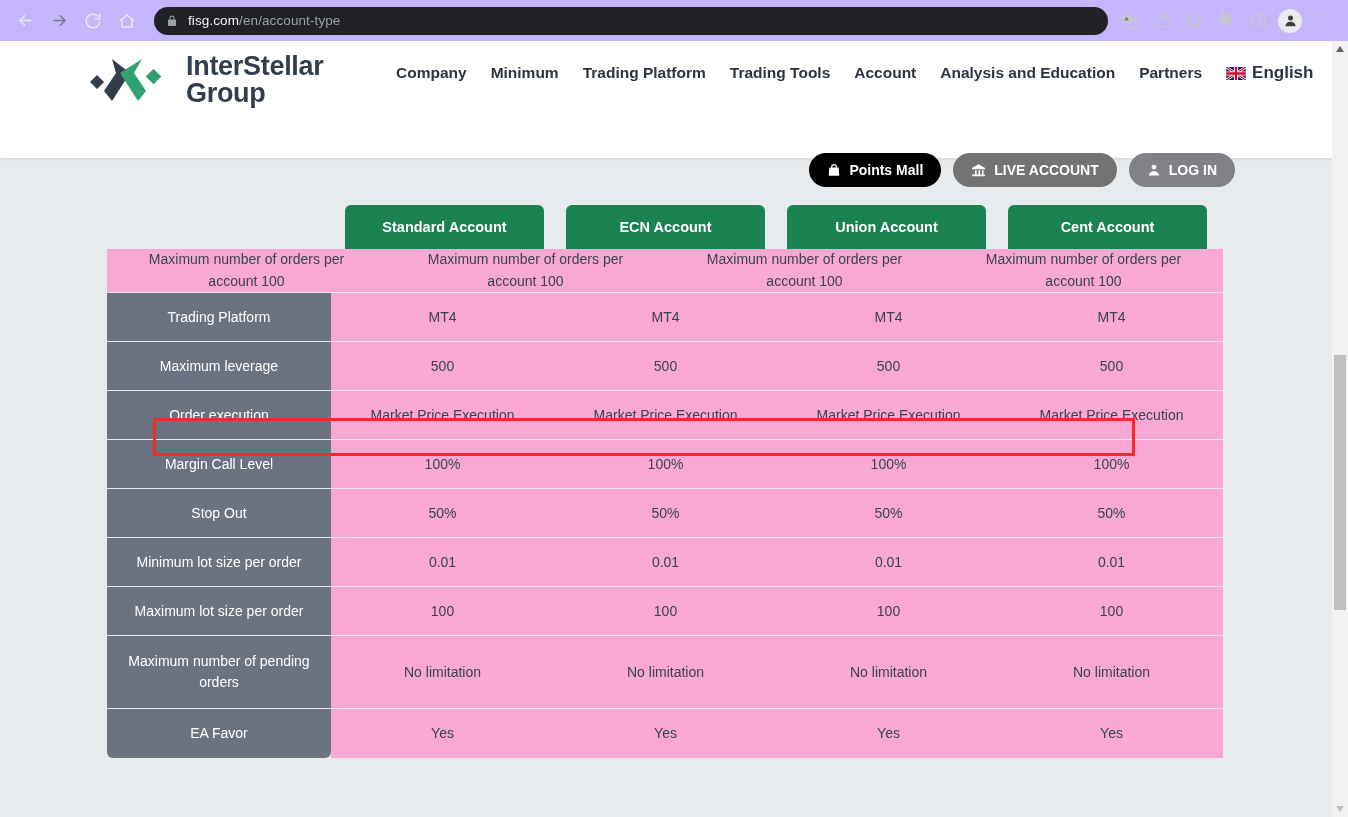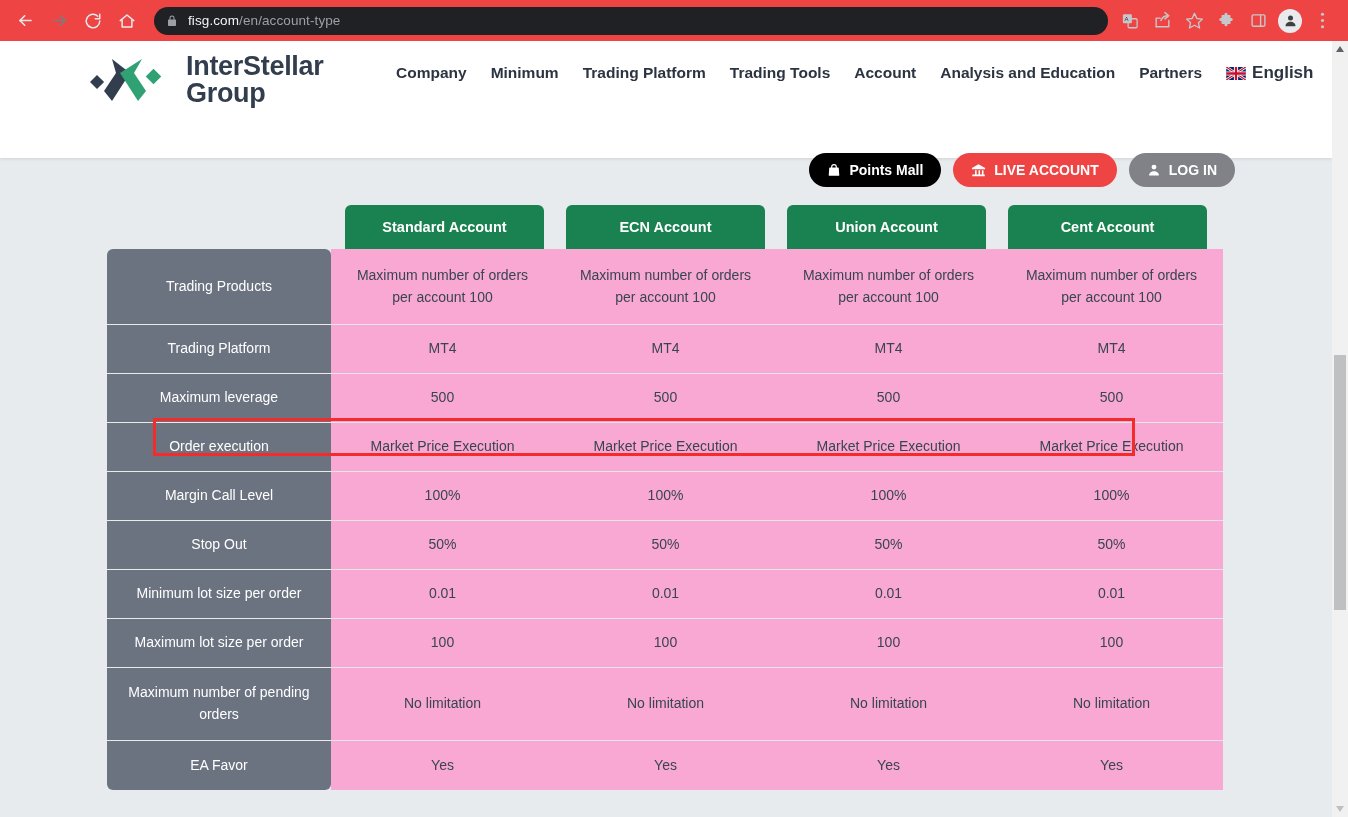--- a/index.html
+++ b/index.html
@@ -20,7 +20,7 @@
     left: 0; top: 0;
     width: 1348px;
     height: 41px;
-    background: #ef4444;
+    background: #c4b5fd;
     display: flex;
     align-items: center;
     box-sizing: border-box;

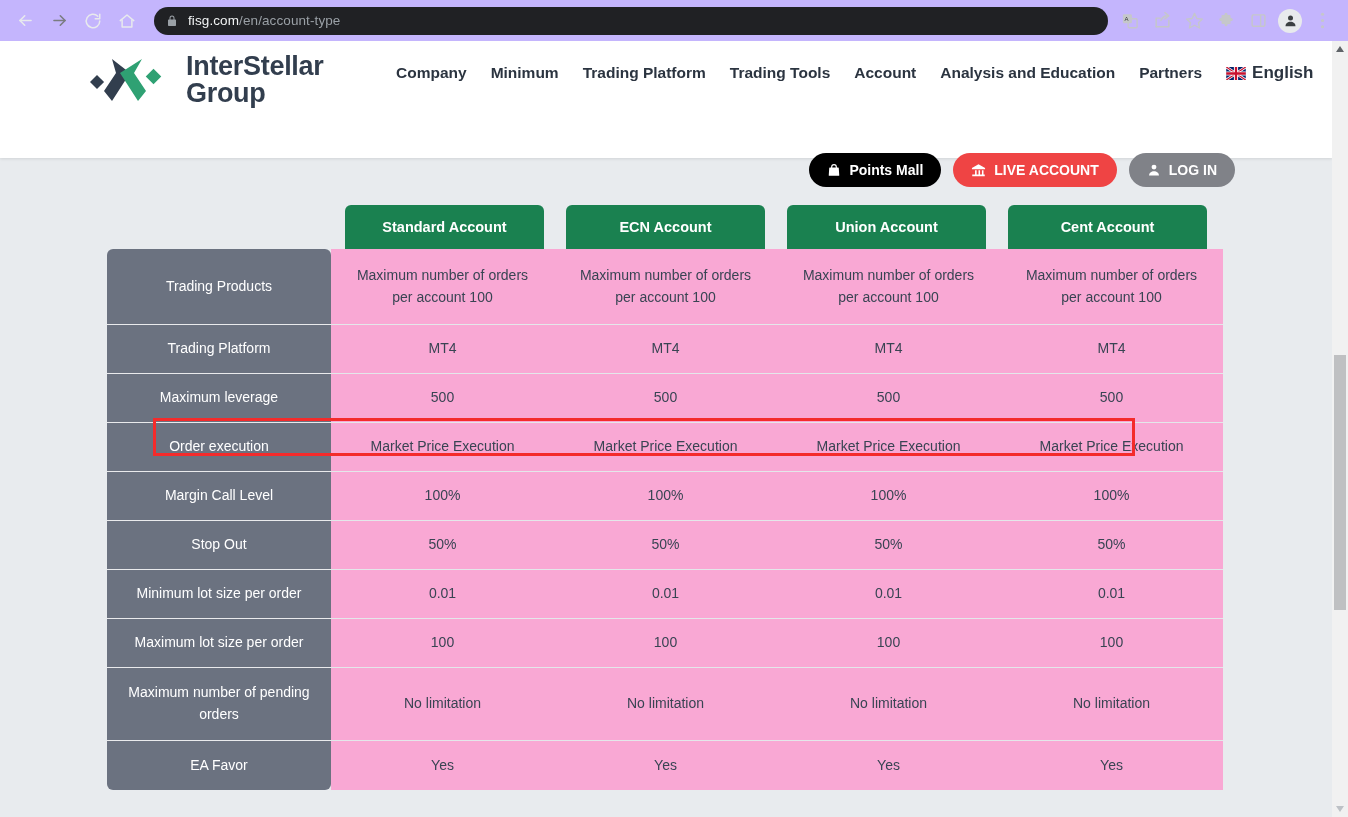--- a/index.html
+++ b/index.html
@@ -167,7 +167,7 @@
     box-sizing: border-box;
   }
   .pill-points { background: #000000; }
-  .pill-live   { background: #ef4444; }
+  .pill-live   { background: #737373; }
   .pill-login  { background: #808288; }
   .pill svg { display: block; flex: none; }
 

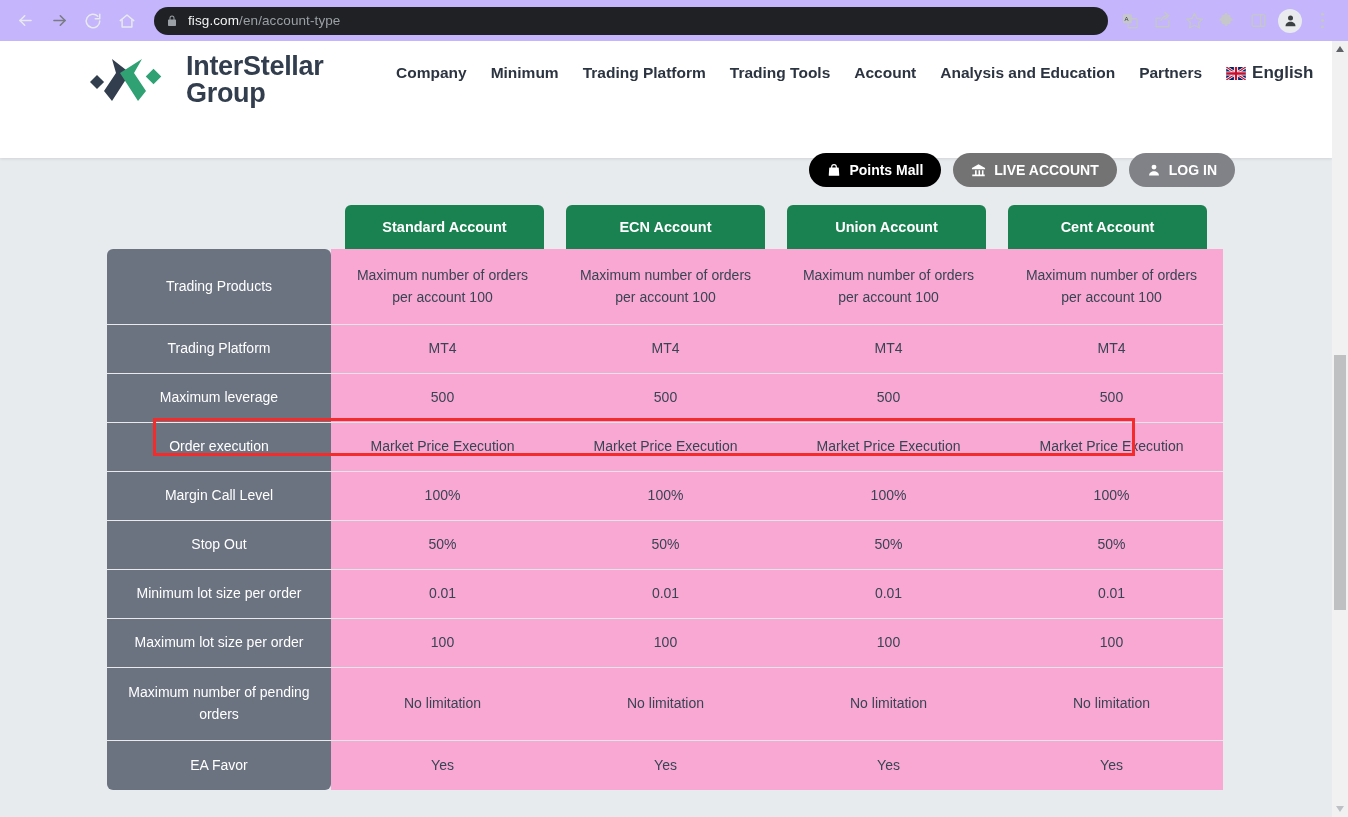--- a/index.html
+++ b/index.html
@@ -438,7 +438,6 @@
   <div class="table-wrap">
 
     <div class="grid-row">
-      <div class="rowlabel" style="height:76px">Trading Products</div>
       <div class="cells">
         <div class="cell">Maximum number of orders per account 100</div>
         <div class="cell">Maximum number of orders per account 100</div>

